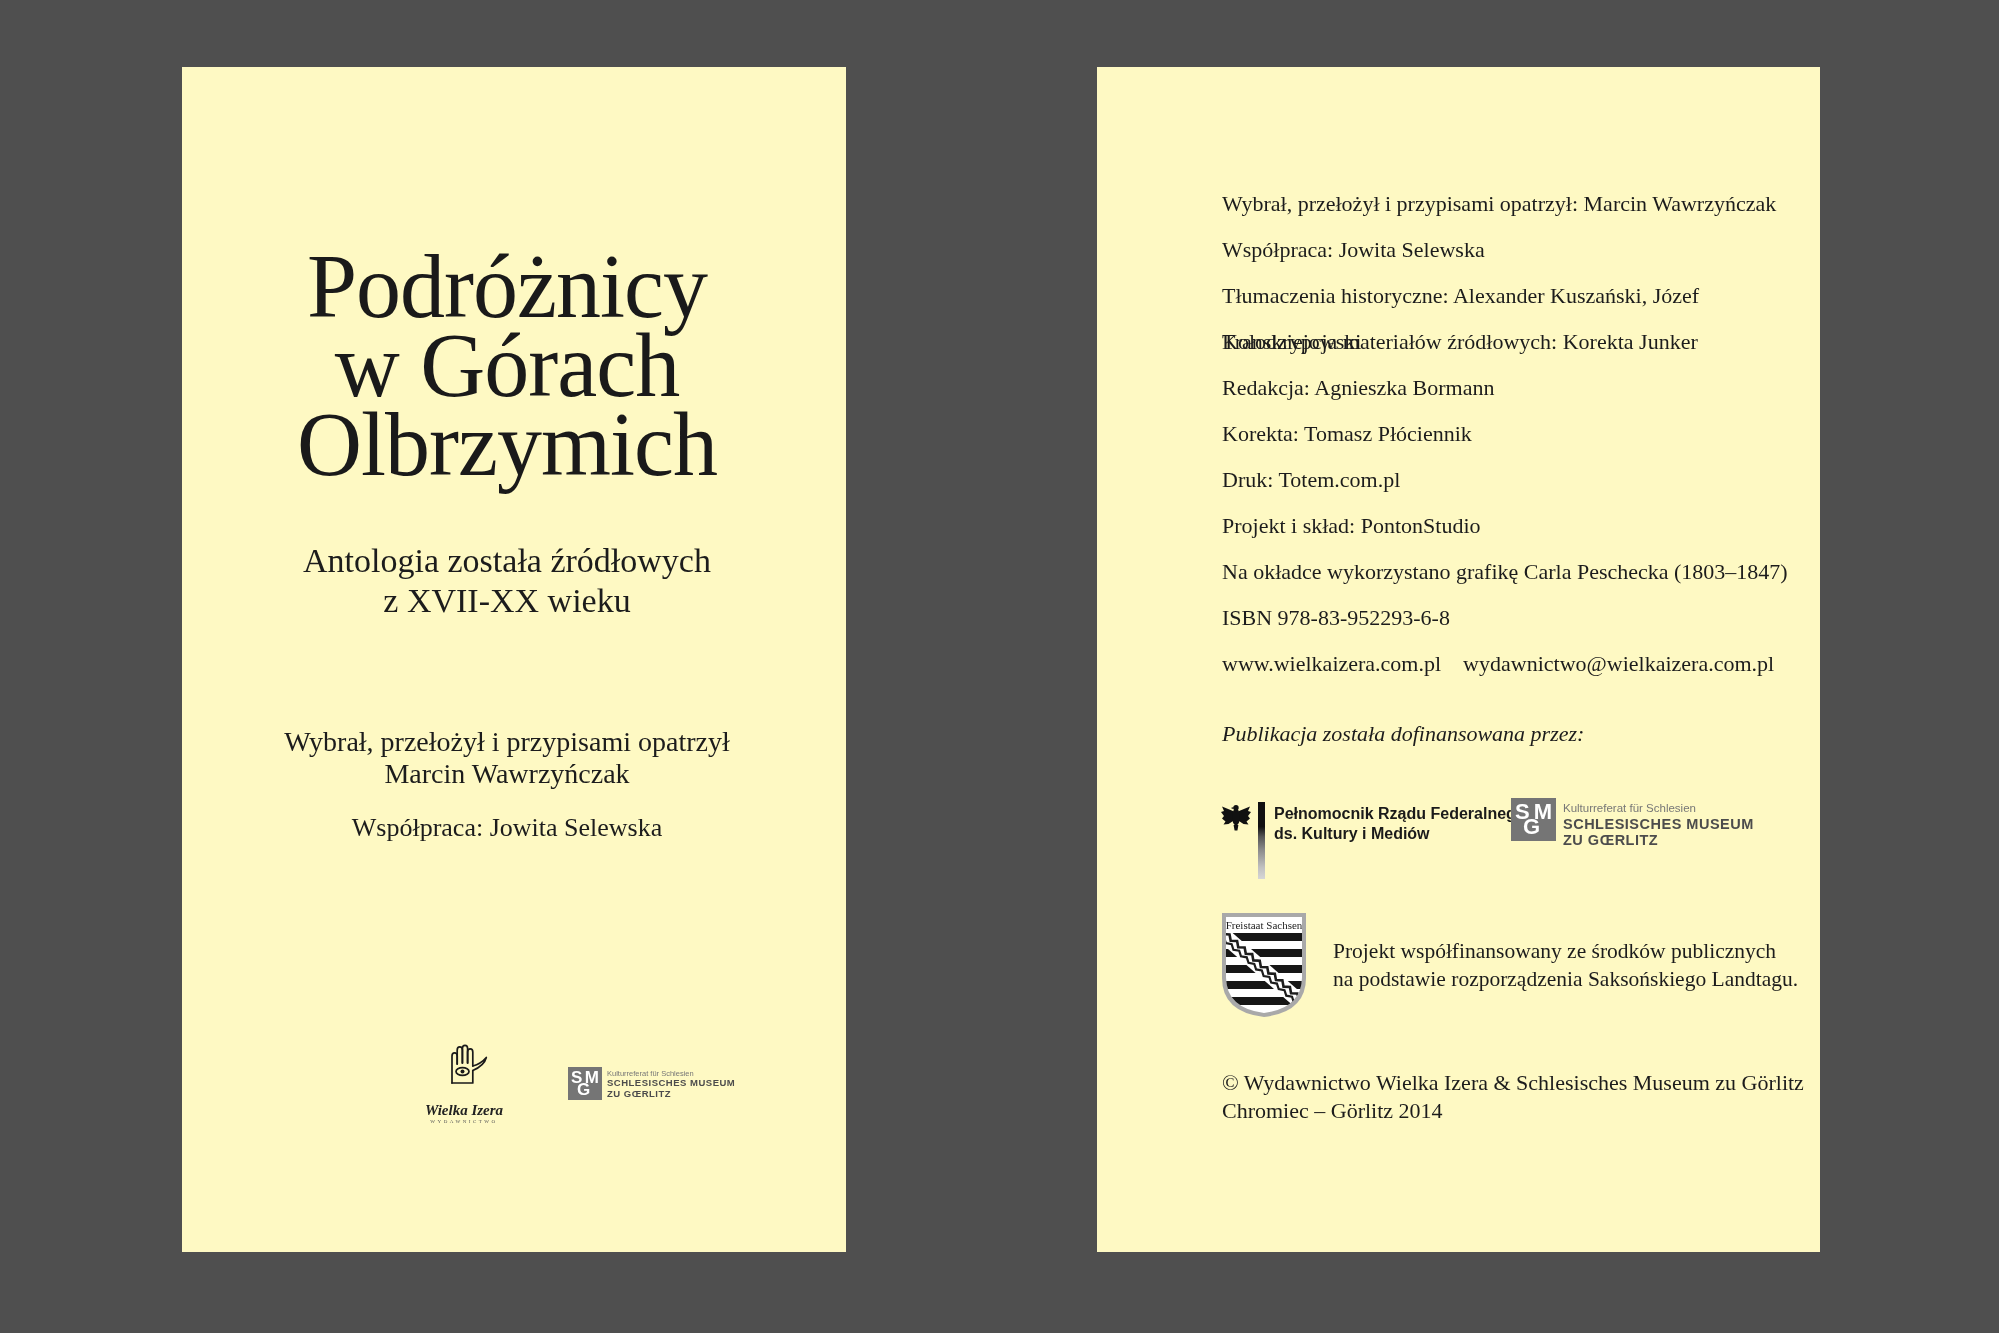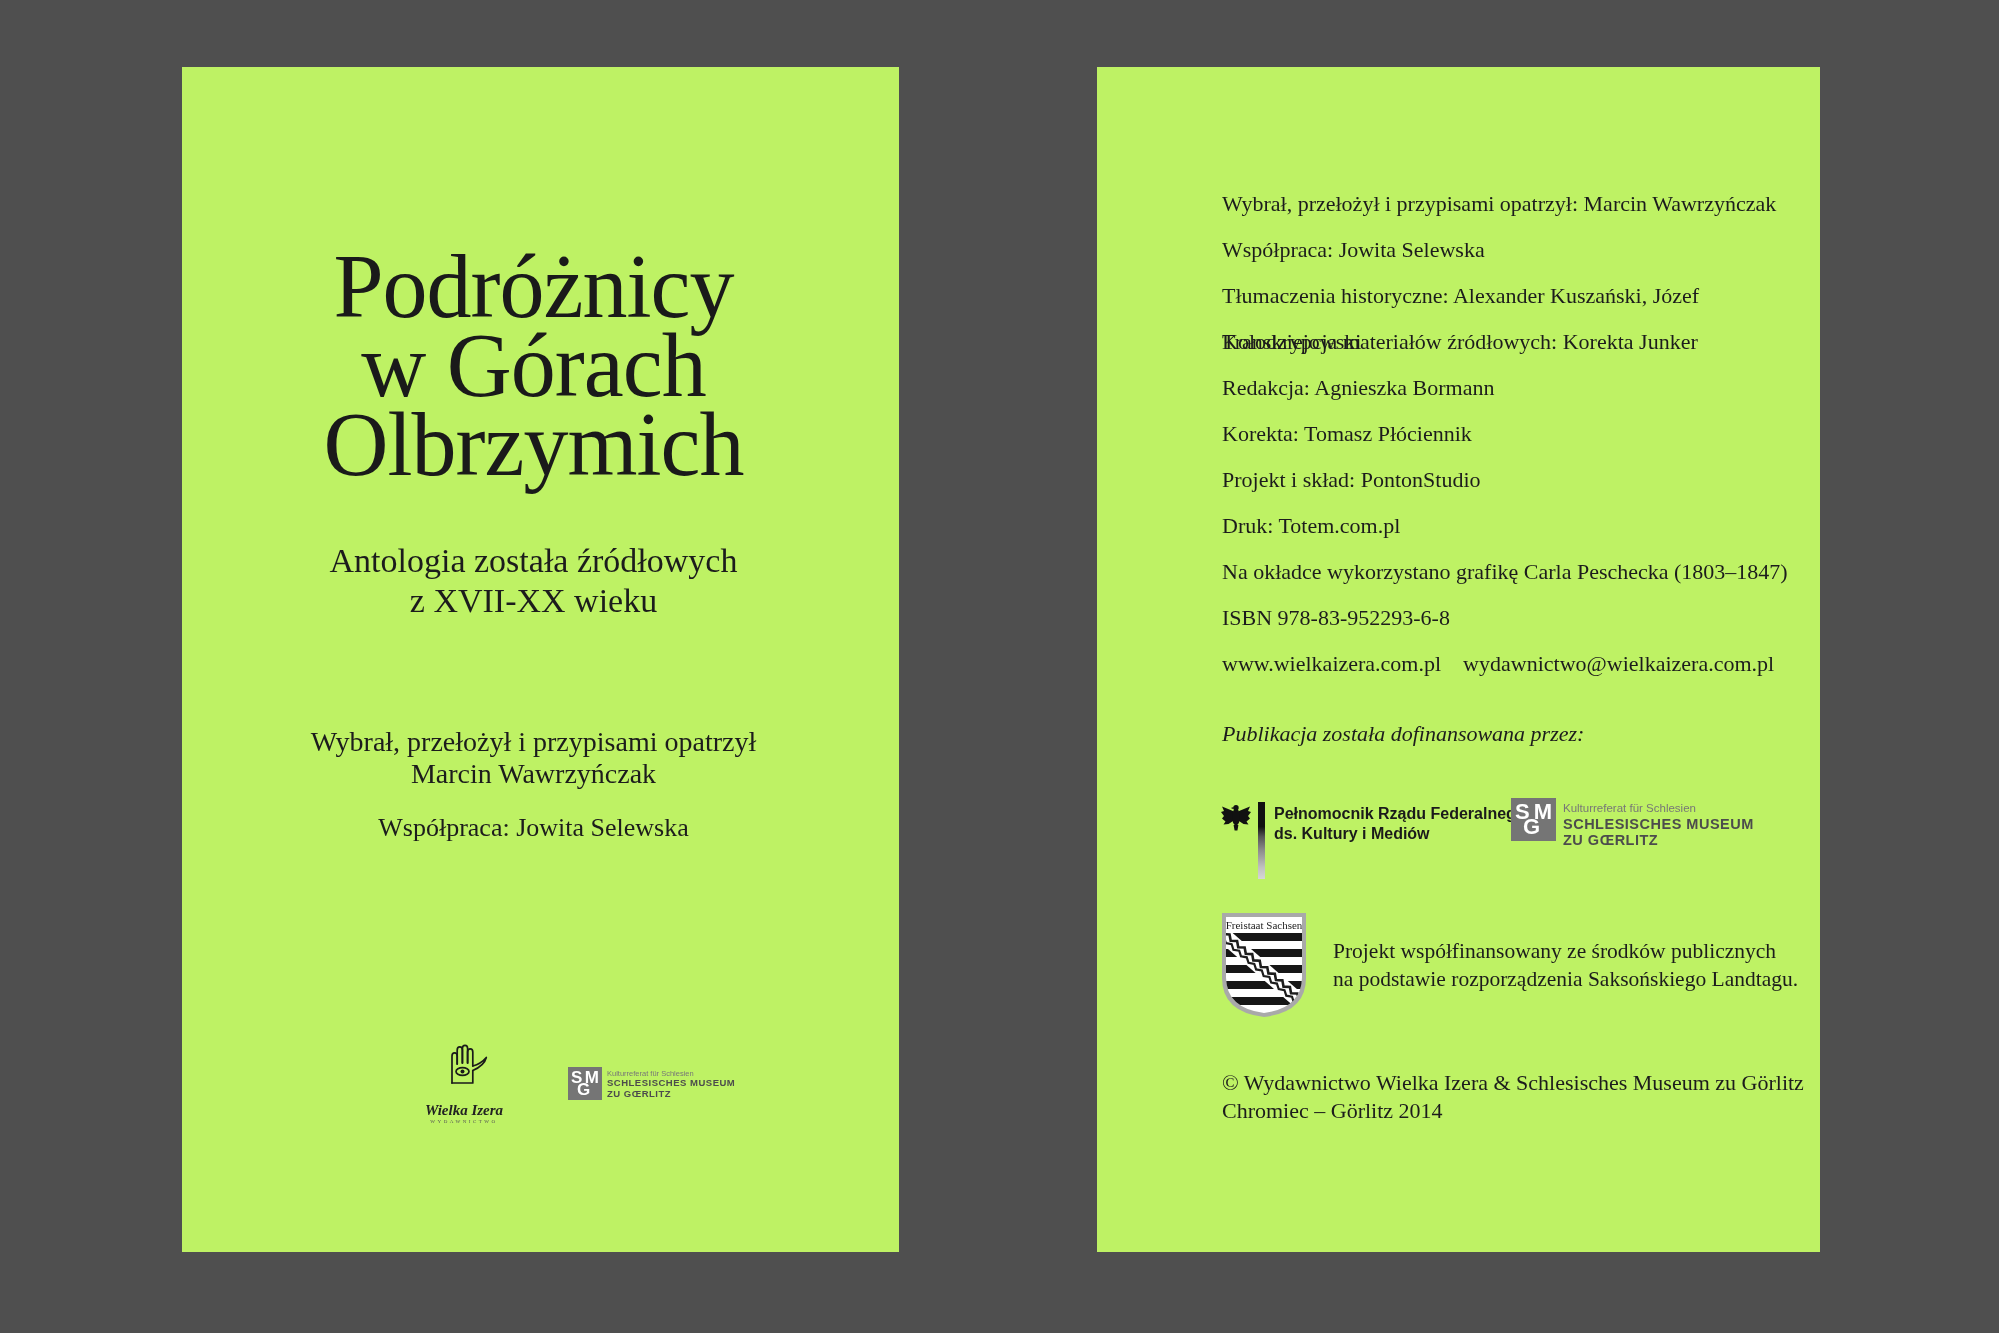--- a/index.html
+++ b/index.html
@@ -12,7 +12,7 @@
     overflow:hidden;
   }
   .page{
-    position:absolute;top:67px;height:1185px;background:#bef264;
+    position:absolute;top:67px;height:1185px;background:#fef9c3;
   }
   .page-left{left:182px;width:717px;}
   .page-right{left:1097px;width:723px;}

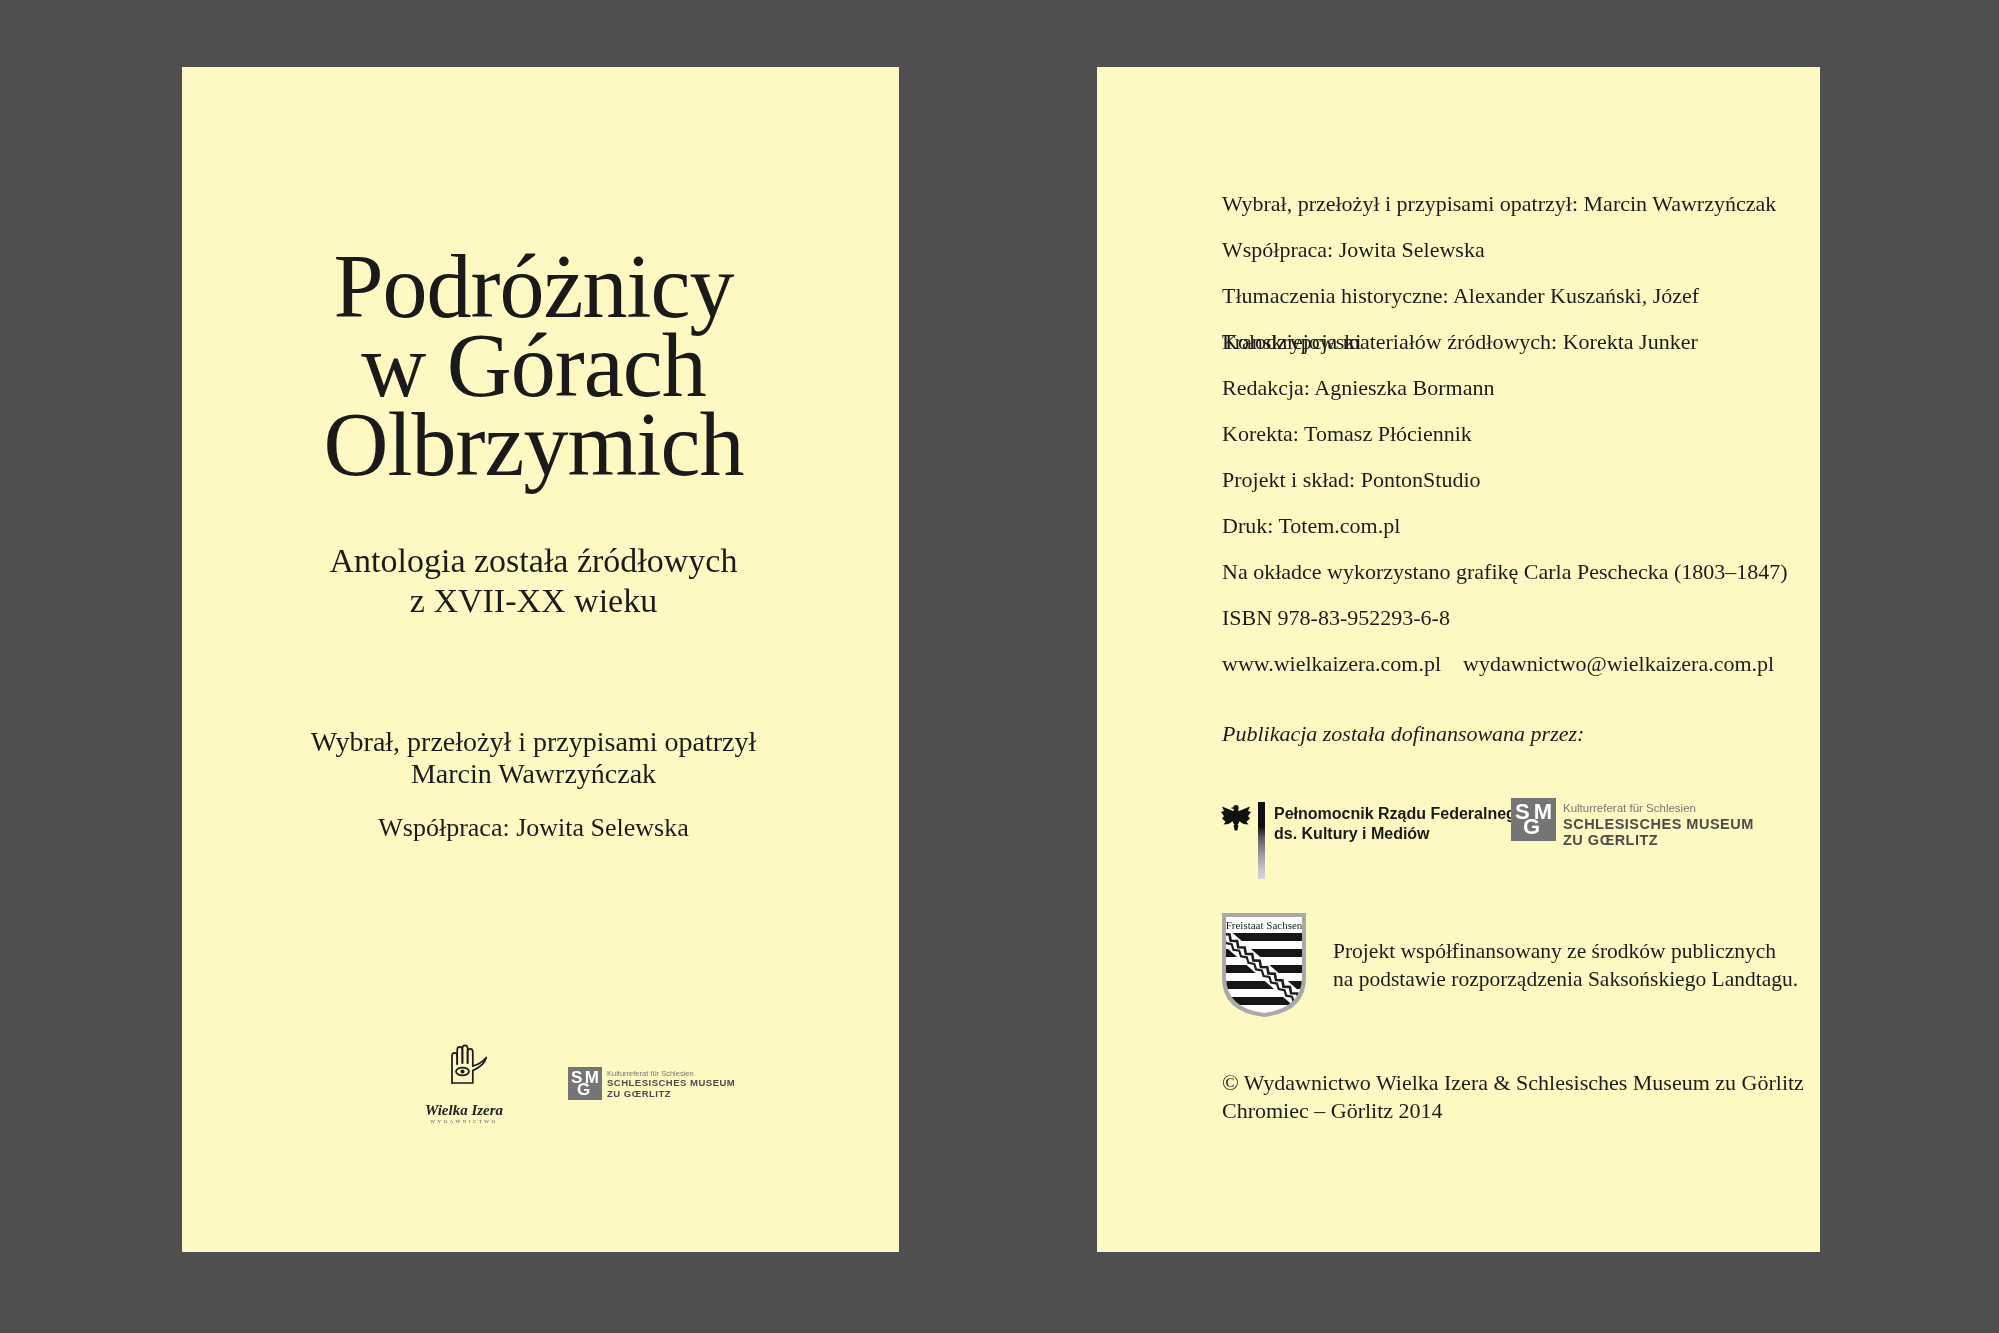--- a/index.html
+++ b/index.html
@@ -14,7 +14,7 @@
   .page{
     position:absolute;top:67px;height:1185px;background:#fef9c3;
   }
-  .page-left{left:182px;width:717px;}
+  .page-left{left:182px;width:664px;}
   .page-right{left:1097px;width:723px;}
 
   

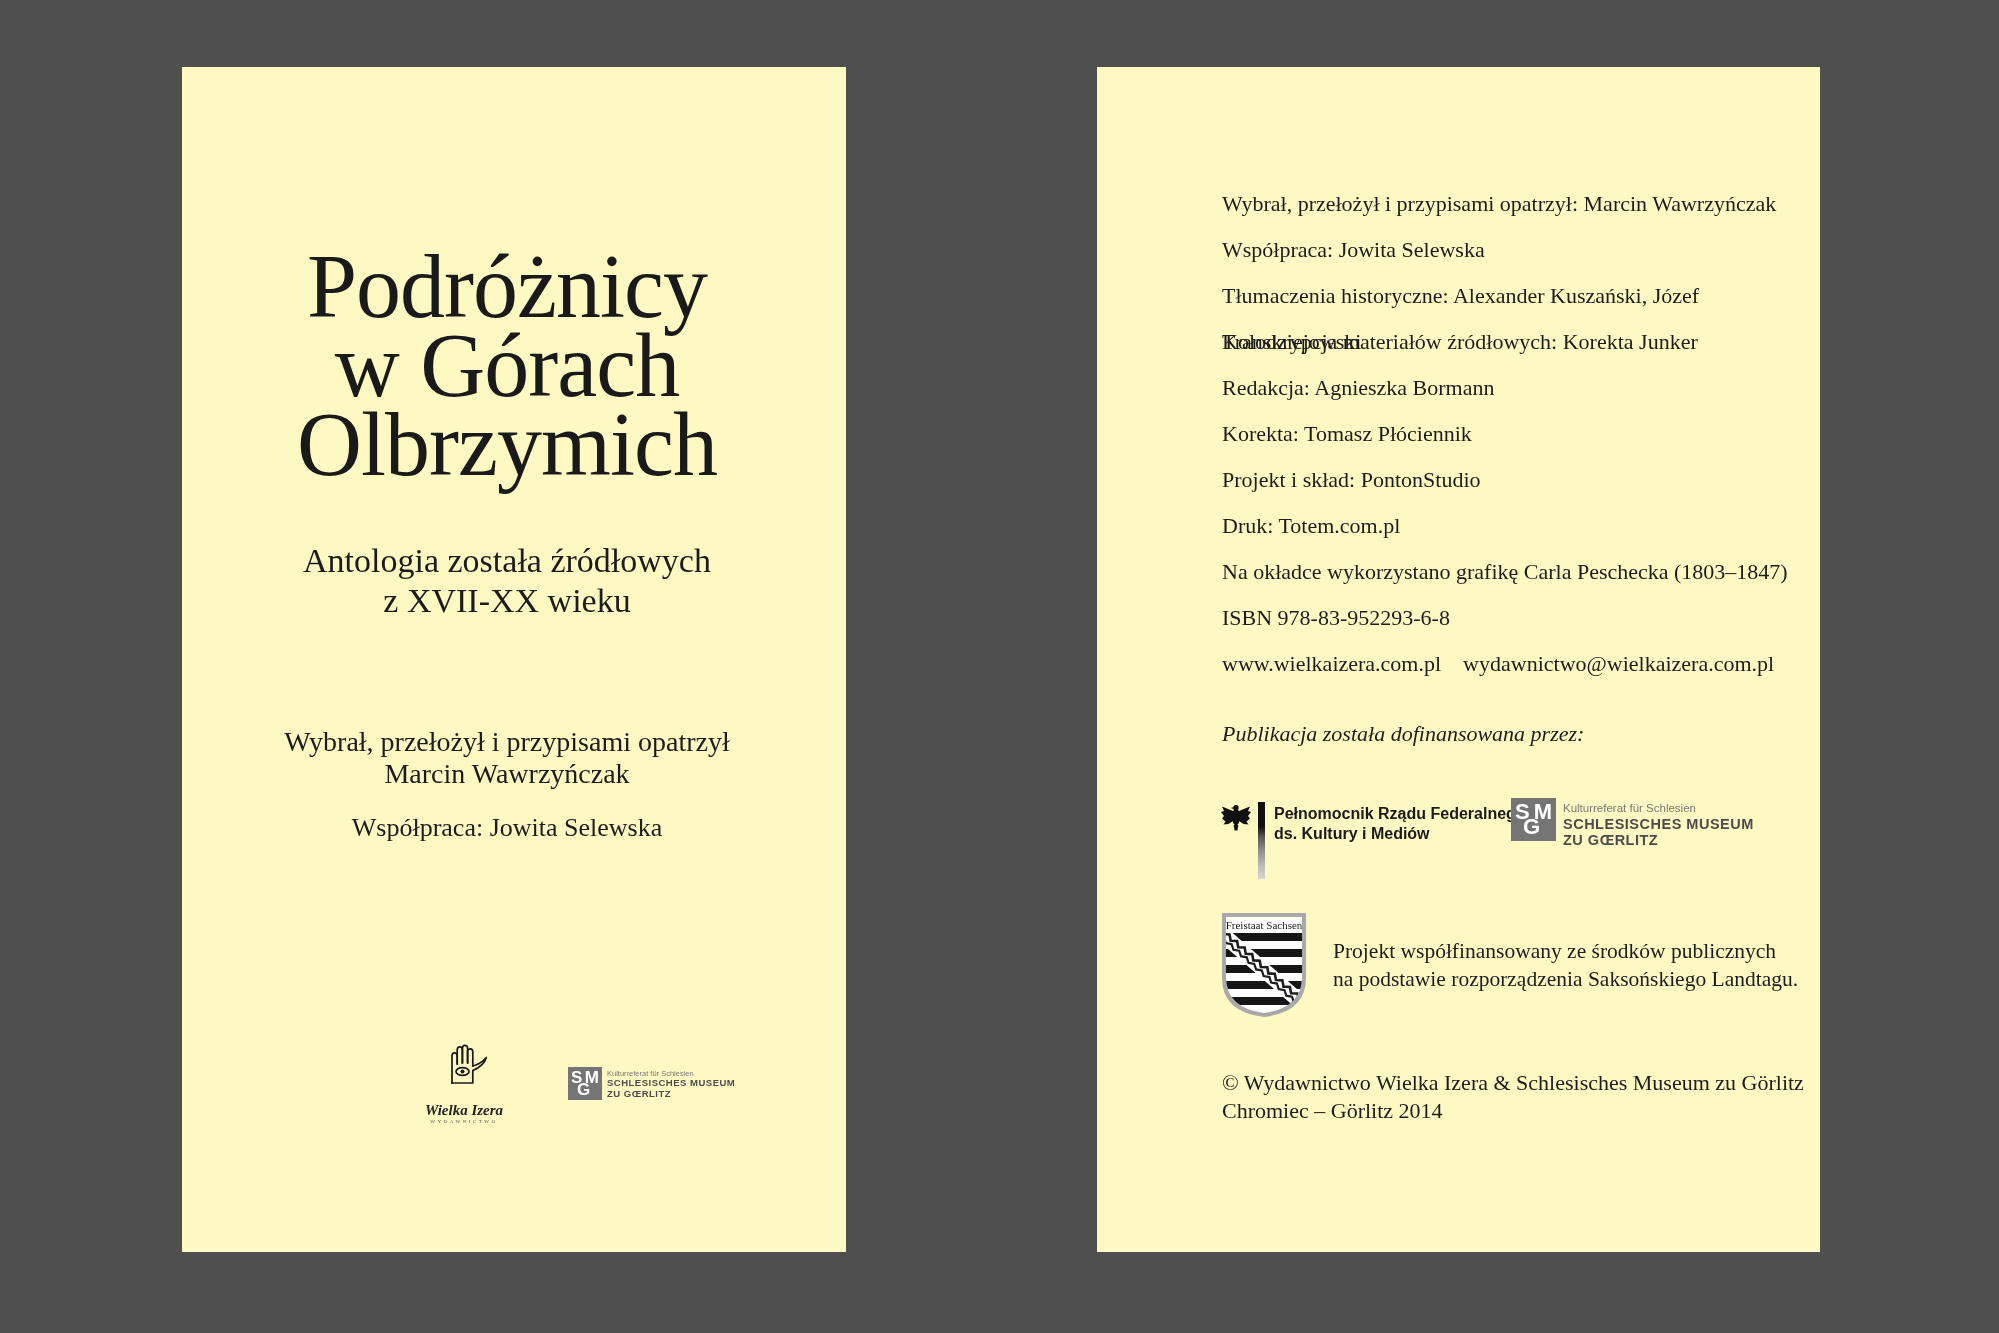--- a/index.html
+++ b/index.html
@@ -134,8 +134,8 @@
     <div class="cr-line">Transkrypcja materiałów źródłowych: Korekta Junker</div>
     <div class="cr-line">Redakcja: Agnieszka Bormann</div>
     <div class="cr-line">Korekta: Tomasz Płóciennik</div>
+    <div class="cr-line">Druk: Totem.com.pl</div>
     <div class="cr-line">Projekt i skład: PontonStudio</div>
-    <div class="cr-line">Druk: Totem.com.pl</div>
     <div class="cr-line">Na okładce wykorzystano grafikę Carla Peschecka (1803–1847)</div>
     <div class="cr-line">ISBN 978-83-952293-6-8</div>
     <div class="cr-line">www.wielkaizera.com.pl    wydawnictwo@wielkaizera.com.pl</div>

